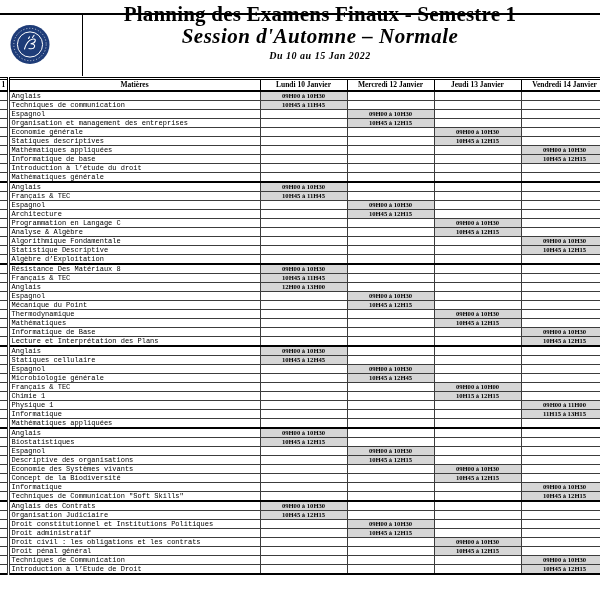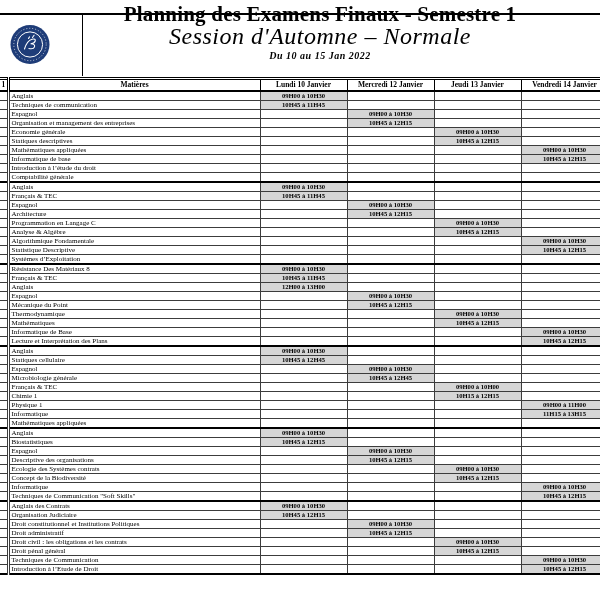--- a/index.html
+++ b/index.html
@@ -13,7 +13,7 @@
 
   .titleblock { position:absolute; top:3px; left:60px; width:520px; text-align:center; }
   .title    { font-size:21px; font-weight:bold; line-height:23px; letter-spacing:0.2px; }
-  .subtitle { font-size:24px; font-weight:normal; font-style:italic; line-height:21px; letter-spacing:0.5px; }
+  .subtitle { font-size:21px; font-weight:bold; font-style:italic; line-height:21px; letter-spacing:0.5px; }
   .daterange{ font-size:10px; font-weight:bold; font-style:italic; line-height:17px; letter-spacing:0.5px; }
 
   .tablewrap { position:absolute; top:77px; left:0; width:600px; overflow:hidden; }

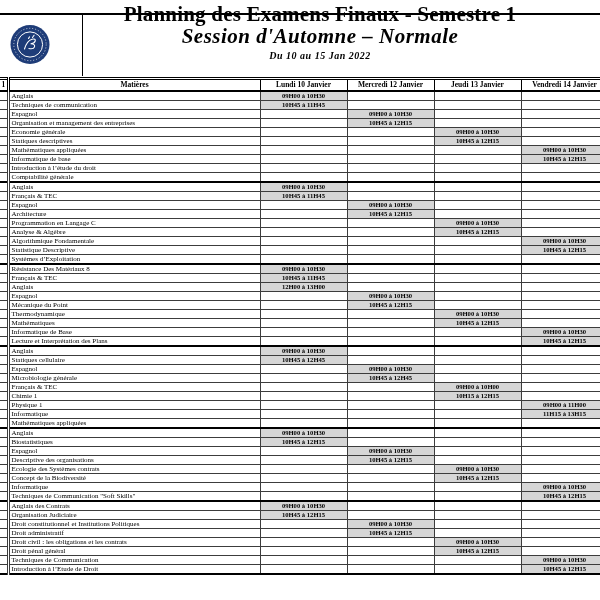--- a/index.html
+++ b/index.html
@@ -30,7 +30,7 @@
   td.c-grp, th.c-grp { border-left:none; }
   td.c-sub, th.c-sub { border-left:3px double #3c3c3c; }
   th.c-sub { border-left:3px double #000; }
-  td.c-sub { padding-left:2px; text-align:left; }
+  td.c-sub { padding-left:2px; text-align:left;font-family:Liberation Mono, monospace; }
   td.c-time { text-align:center; font-weight:bold; font-size:6.6px; }
   td.c-time.filled { background:#d6d6d6; }
   tr.group-start td { border-top:2px solid #000; }

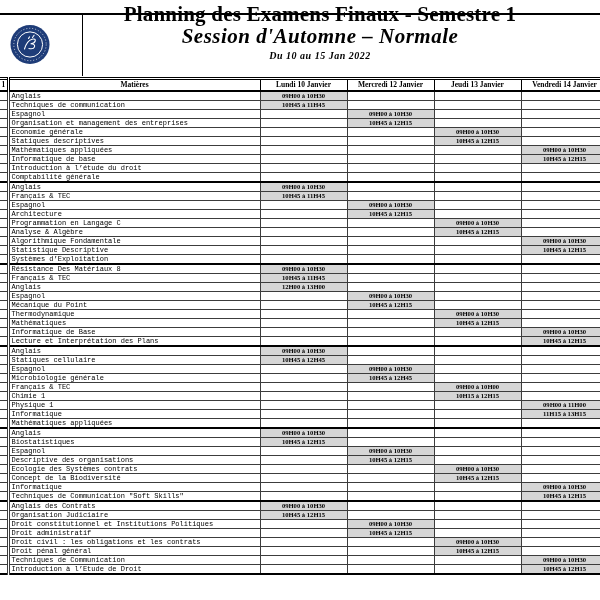--- a/index.html
+++ b/index.html
@@ -151,7 +151,7 @@
         </tr>
         <tr>
           <td class="c-grp"></td>
-          <td class="c-sub">Comptabilité générale</td>
+          <td class="c-sub">Mathématiques générale</td>
           <td class="c-time"></td>
           <td class="c-time"></td>
           <td class="c-time"></td>

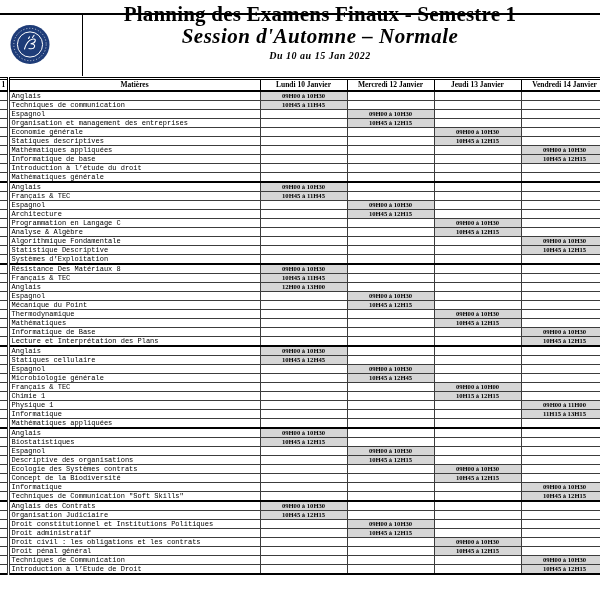--- a/index.html
+++ b/index.html
@@ -223,7 +223,7 @@
         </tr>
         <tr>
           <td class="c-grp"></td>
-          <td class="c-sub">Systèmes d’Exploitation</td>
+          <td class="c-sub">Algèbre d’Exploitation</td>
           <td class="c-time"></td>
           <td class="c-time"></td>
           <td class="c-time"></td>

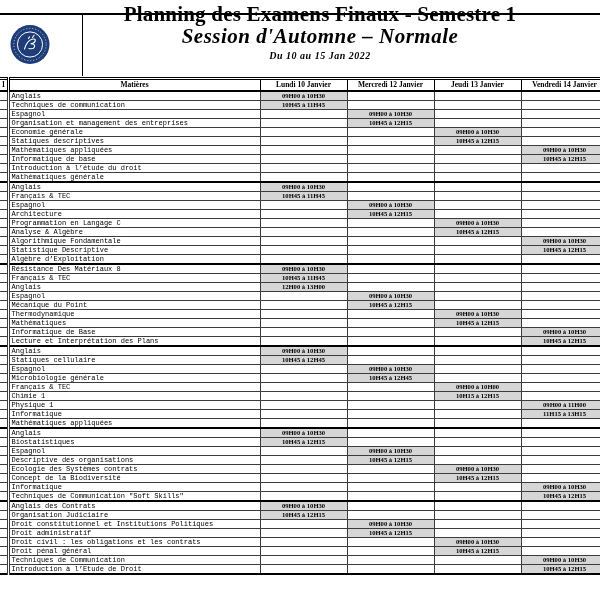--- a/index.html
+++ b/index.html
@@ -407,7 +407,7 @@
         </tr>
         <tr>
           <td class="c-grp"></td>
-          <td class="c-sub">Ecologie des Systèmes contrats</td>
+          <td class="c-sub">Economie des Systèmes vivants</td>
           <td class="c-time"></td>
           <td class="c-time"></td>
           <td class="c-time filled">09H00 à 10H30</td>

